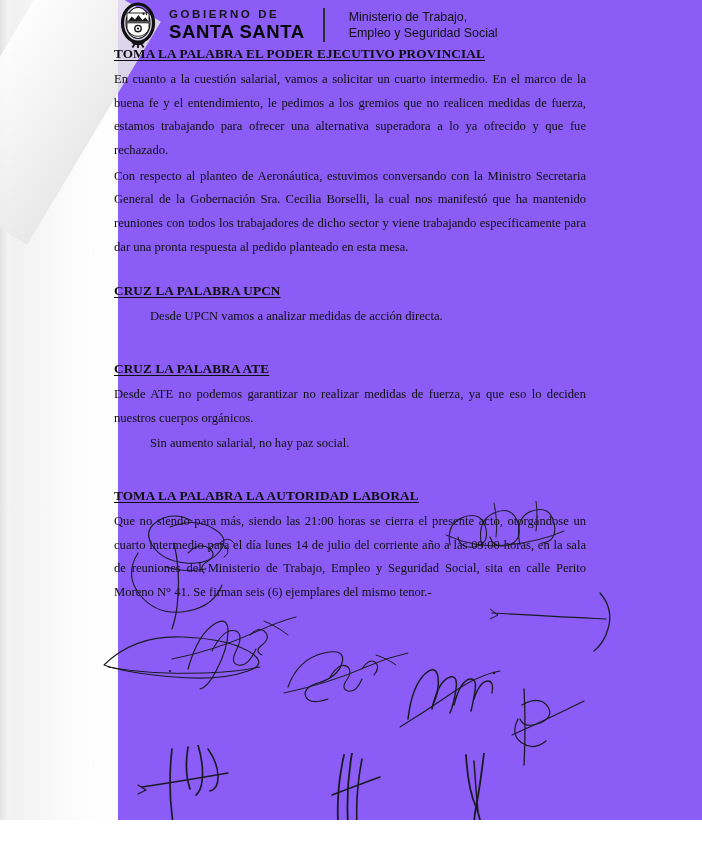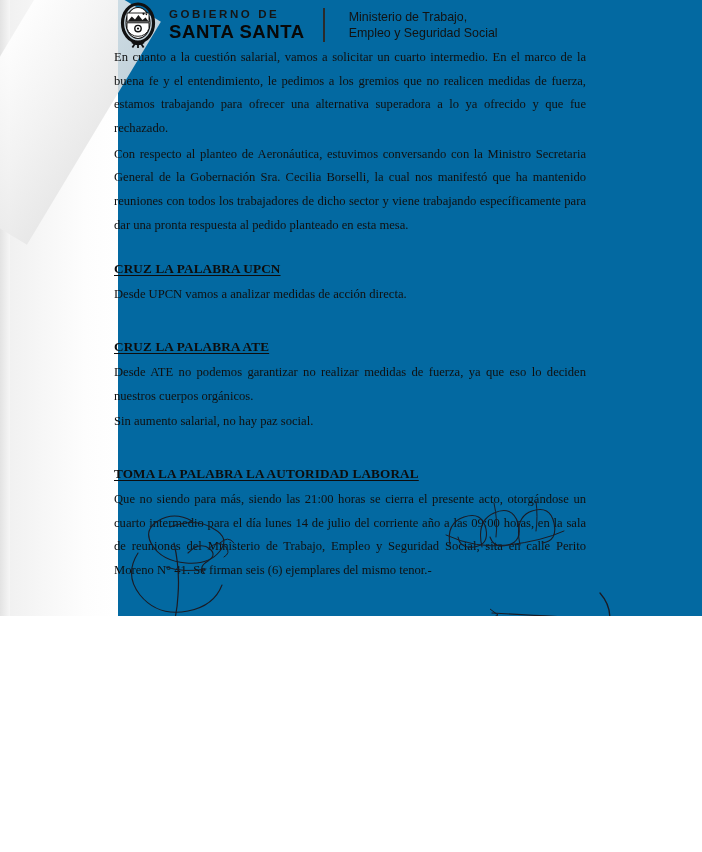--- a/index.html
+++ b/index.html
@@ -14,8 +14,8 @@
   .page {
     position: relative;
     width: 702px;
-    height: 616px;
-    background: #0369a1;
+    height: 820px;
+    background: #8b5cf6;
     overflow: hidden;
   }
   

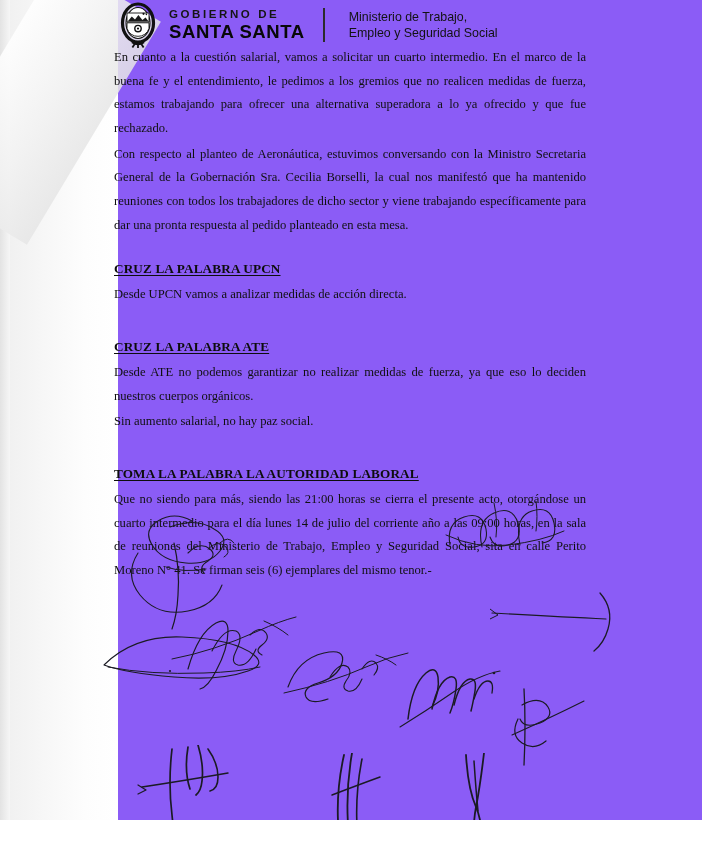--- a/index.html
+++ b/index.html
@@ -176,6 +176,7 @@
 
   <div class="doc-body">
 
+    <h2 class="sec-title">TOMA LA PALABRA EL PODER EJECUTIVO PROVINCIAL</h2>
     <p class="para">En cuanto a la cuestión salarial, vamos a solicitar un cuarto intermedio. En el marco de la buena fe y el entendimiento, le pedimos a los gremios que no realicen medidas de fuerza, estamos trabajando para ofrecer una alternativa superadora a lo ya ofrecido y que fue rechazado.</p>
     <p class="para">Con respecto al planteo de Aeronáutica, estuvimos conversando con la Ministro Secretaria General de la Gobernación Sra. Cecilia Borselli, la cual nos manifestó que ha mantenido reuniones con todos los trabajadores de dicho sector y viene trabajando específicamente para dar una pronta respuesta al pedido planteado en esta mesa.</p>
 

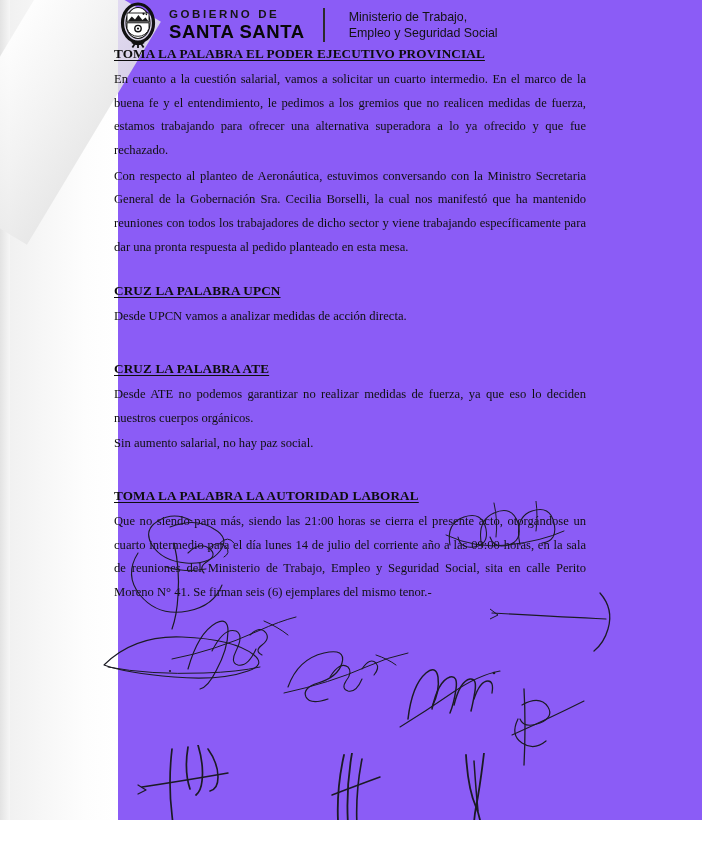--- a/index.html
+++ b/index.html
@@ -116,7 +116,7 @@
     color: #101010;
     margin: 0 0 2px 0;
   }
-  .para.last-left { text-align: left; }
+  .para.last-left { text-align: left; margin-left: 36px; }
   .gap-md { height: 22px; }
   .gap-lg { height: 30px; }
 

